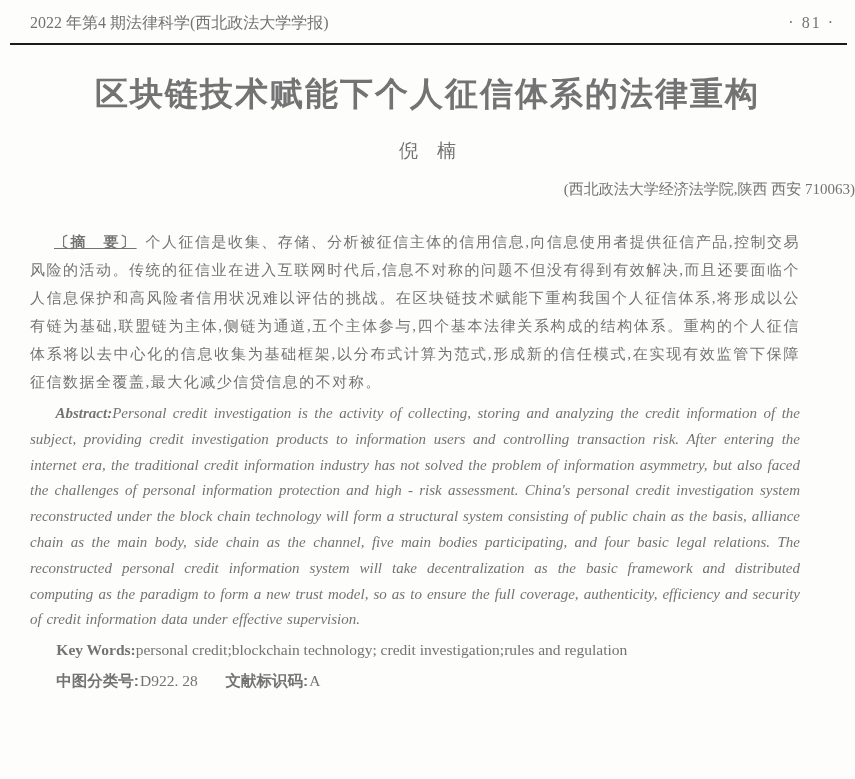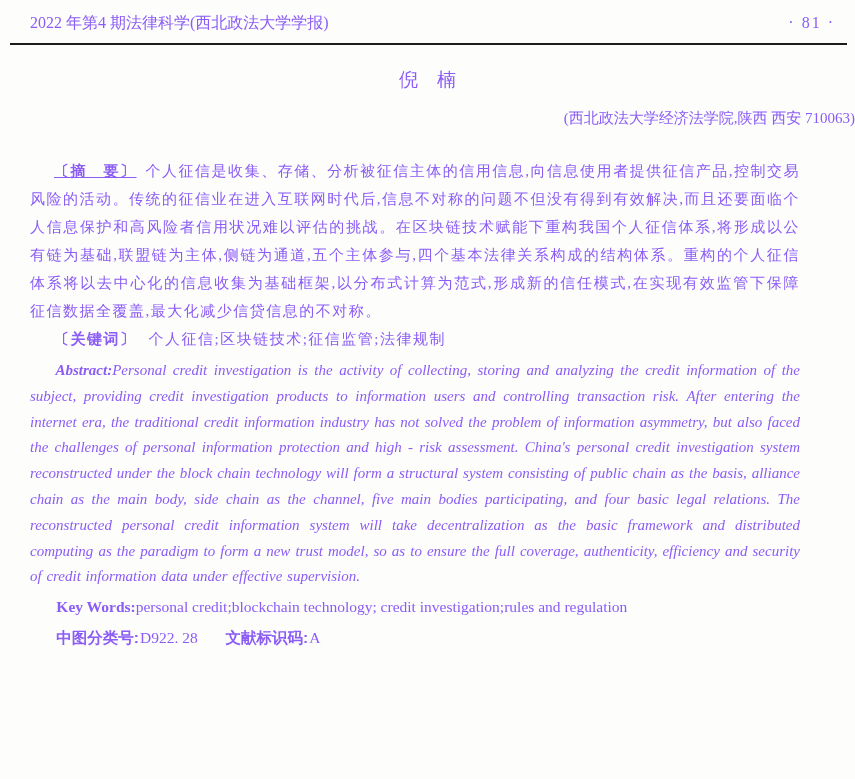--- a/index.html
+++ b/index.html
@@ -12,7 +12,7 @@
     width: 855px;
     height: 779px;
     background: #fdfdfc;
-    color: #8b5cf6;
+    color: #737373;
     font-family: "Liberation Serif", "DejaVu Serif", serif;
     overflow: hidden;
     box-sizing: border-box;

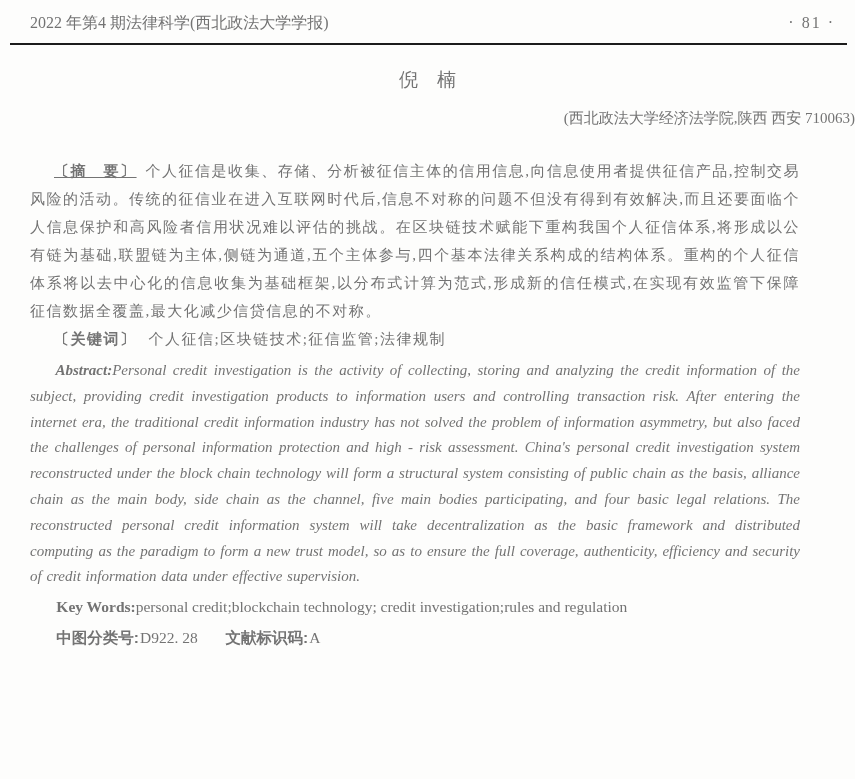--- a/index.html
+++ b/index.html
@@ -122,6 +122,7 @@
   <div class="head-rule"></div>
 
 
+  <div class="title">区块链技术赋能下个人征信体系的法律重构</div>
 
   <div class="author">倪　楠</div>
 

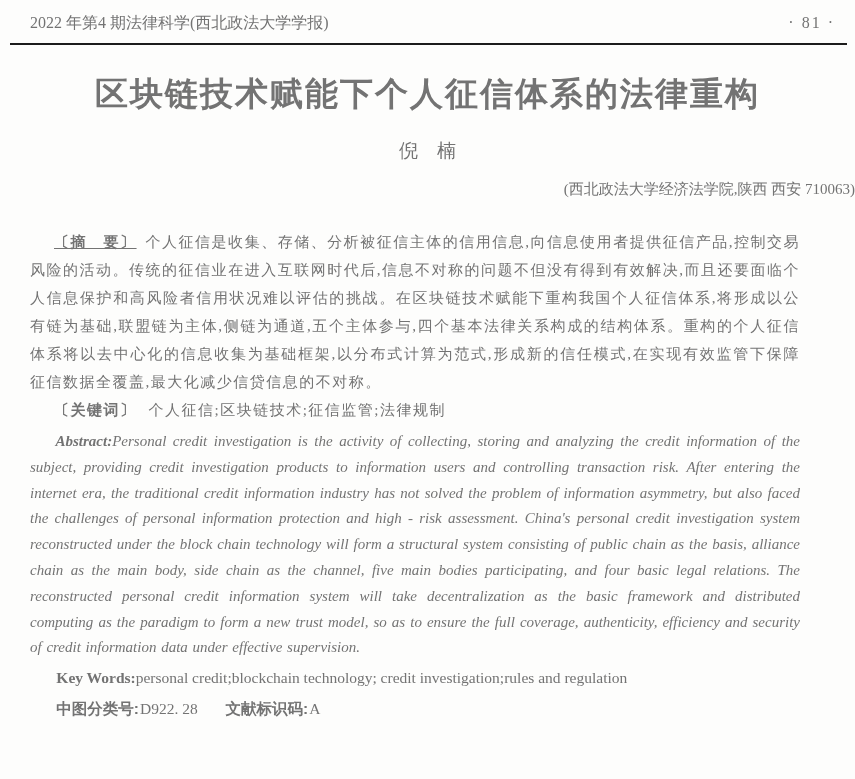--- a/index.html
+++ b/index.html
@@ -132,9 +132,6 @@
     <span class="hei lbl">〔摘　要〕</span><span>个人征信是收集、存储、分析被征信主体的信用信息,向信息使用者提供征信产品,控制交易风险的活动。传统的征信业在进入互联网时代后,信息不对称的问题不但没有得到有效解决,而且还要面临个人信息保护和高风险者信用状况难以评估的挑战。在区块链技术赋能下重构我国个人征信体系,将形成以公有链为基础,联盟链为主体,侧链为通道,五个主体参与,四个基本法律关系构成的结构体系。重构的个人征信体系将以去中心化的信息收集为基础框架,以分布式计算为范式,形成新的信任模式,在实现有效监管下保障征信数据全覆盖,最大化减少信贷信息的不对称。</span>
   </p>
 
-  <p class="kw-zh">
-    <span class="hei lbl">〔关键词〕</span><span>个人征信;区块链技术;征信监管;法律规制</span>
-  </p>
 
   <p class="abs-en">
     <span class="lbl">Abstract:</span><span>Personal credit investigation is the activity of collecting, storing and analyzing the credit information of the subject, providing credit investigation products to information users and controlling transaction risk. After entering the internet era, the traditional credit information industry has not solved the problem of information asymmetry, but also faced the challenges of personal information protection and high - risk assessment. China's personal credit investigation system reconstructed under the block chain technology will form a structural system consisting of public chain as the basis, alliance chain as the main body, side chain as the channel, five main bodies participating, and four basic legal relations. The reconstructed personal credit information system will take decentralization as the basic framework and distributed computing as the paradigm to form a new trust model, so as to ensure the full coverage, authenticity, efficiency and security of credit information data under effective supervision.</span>

